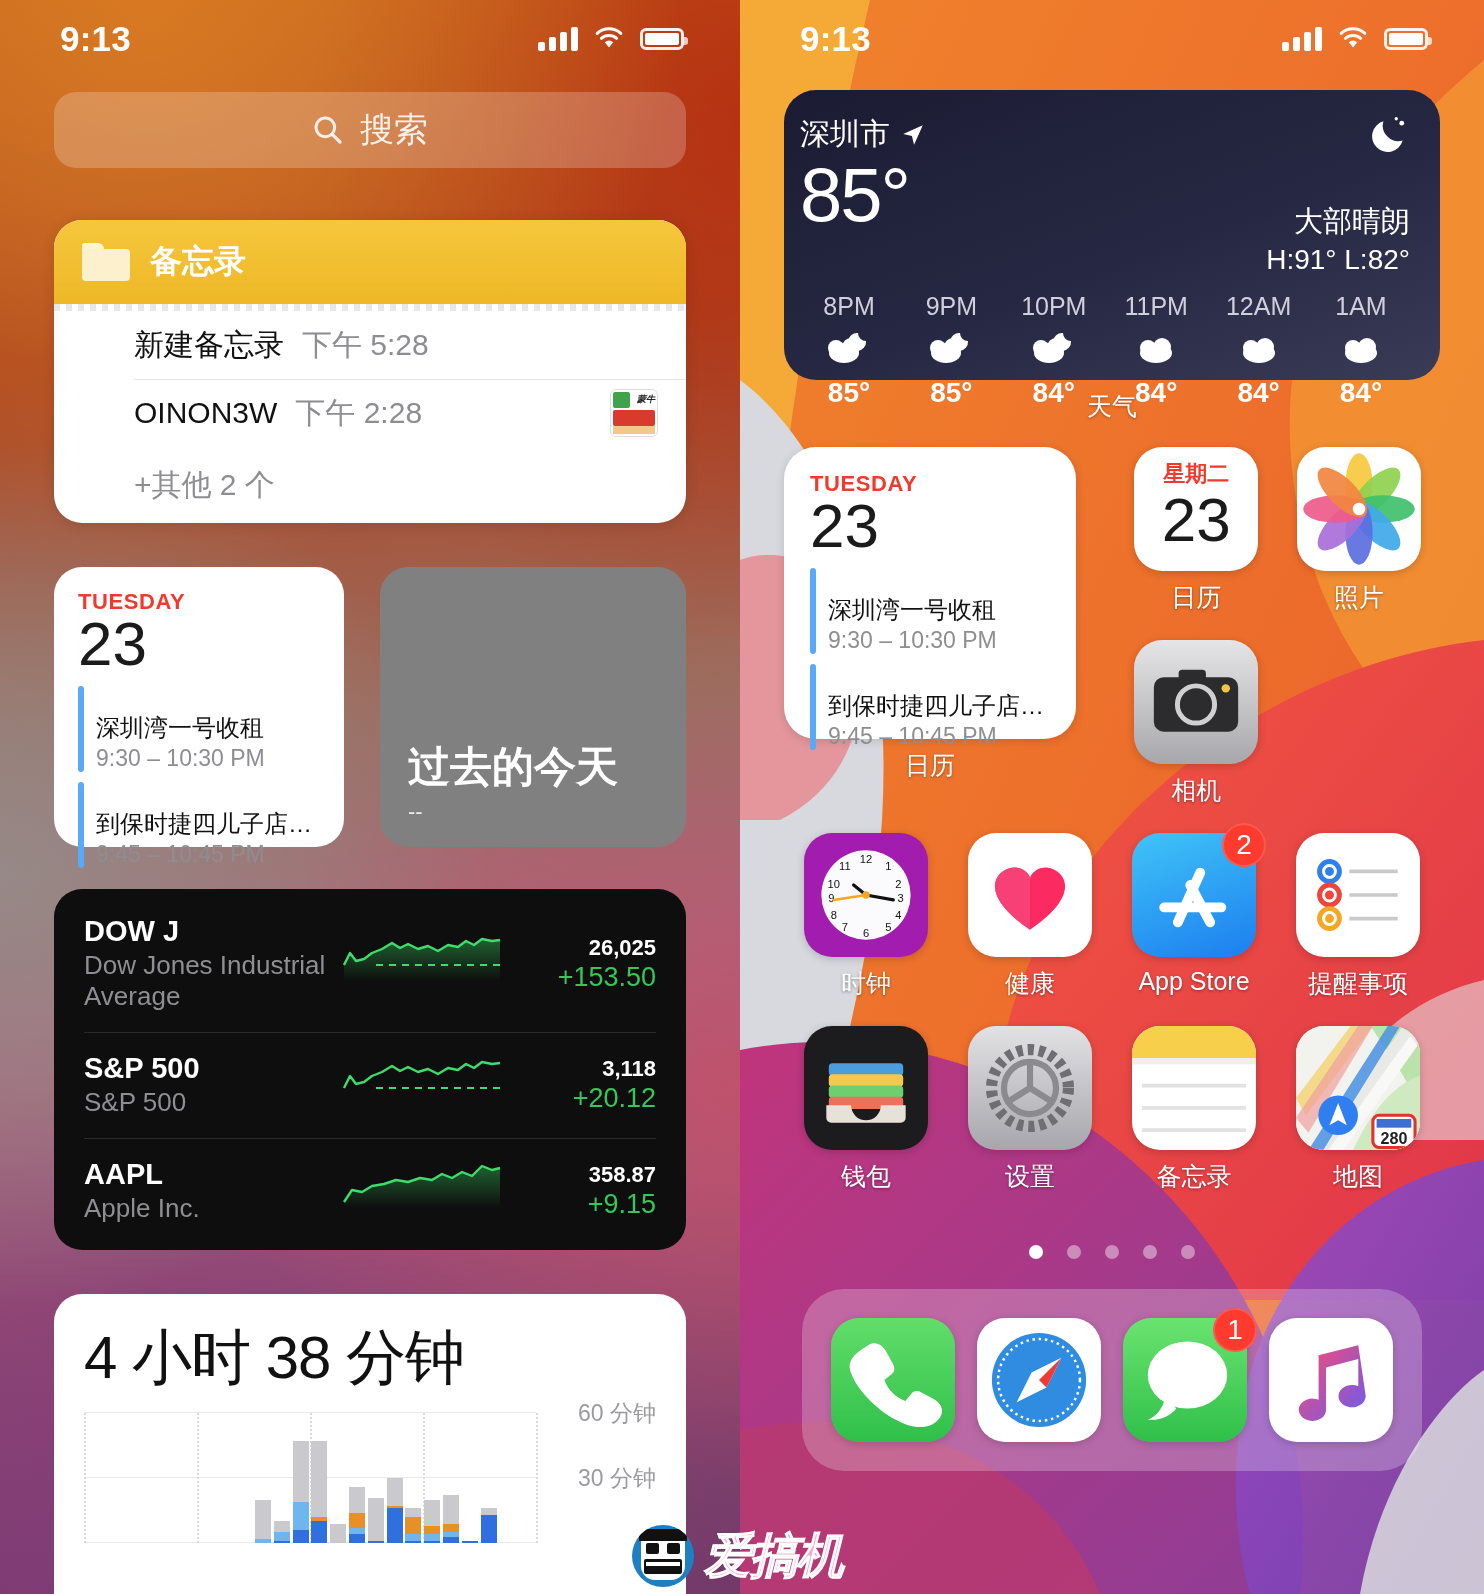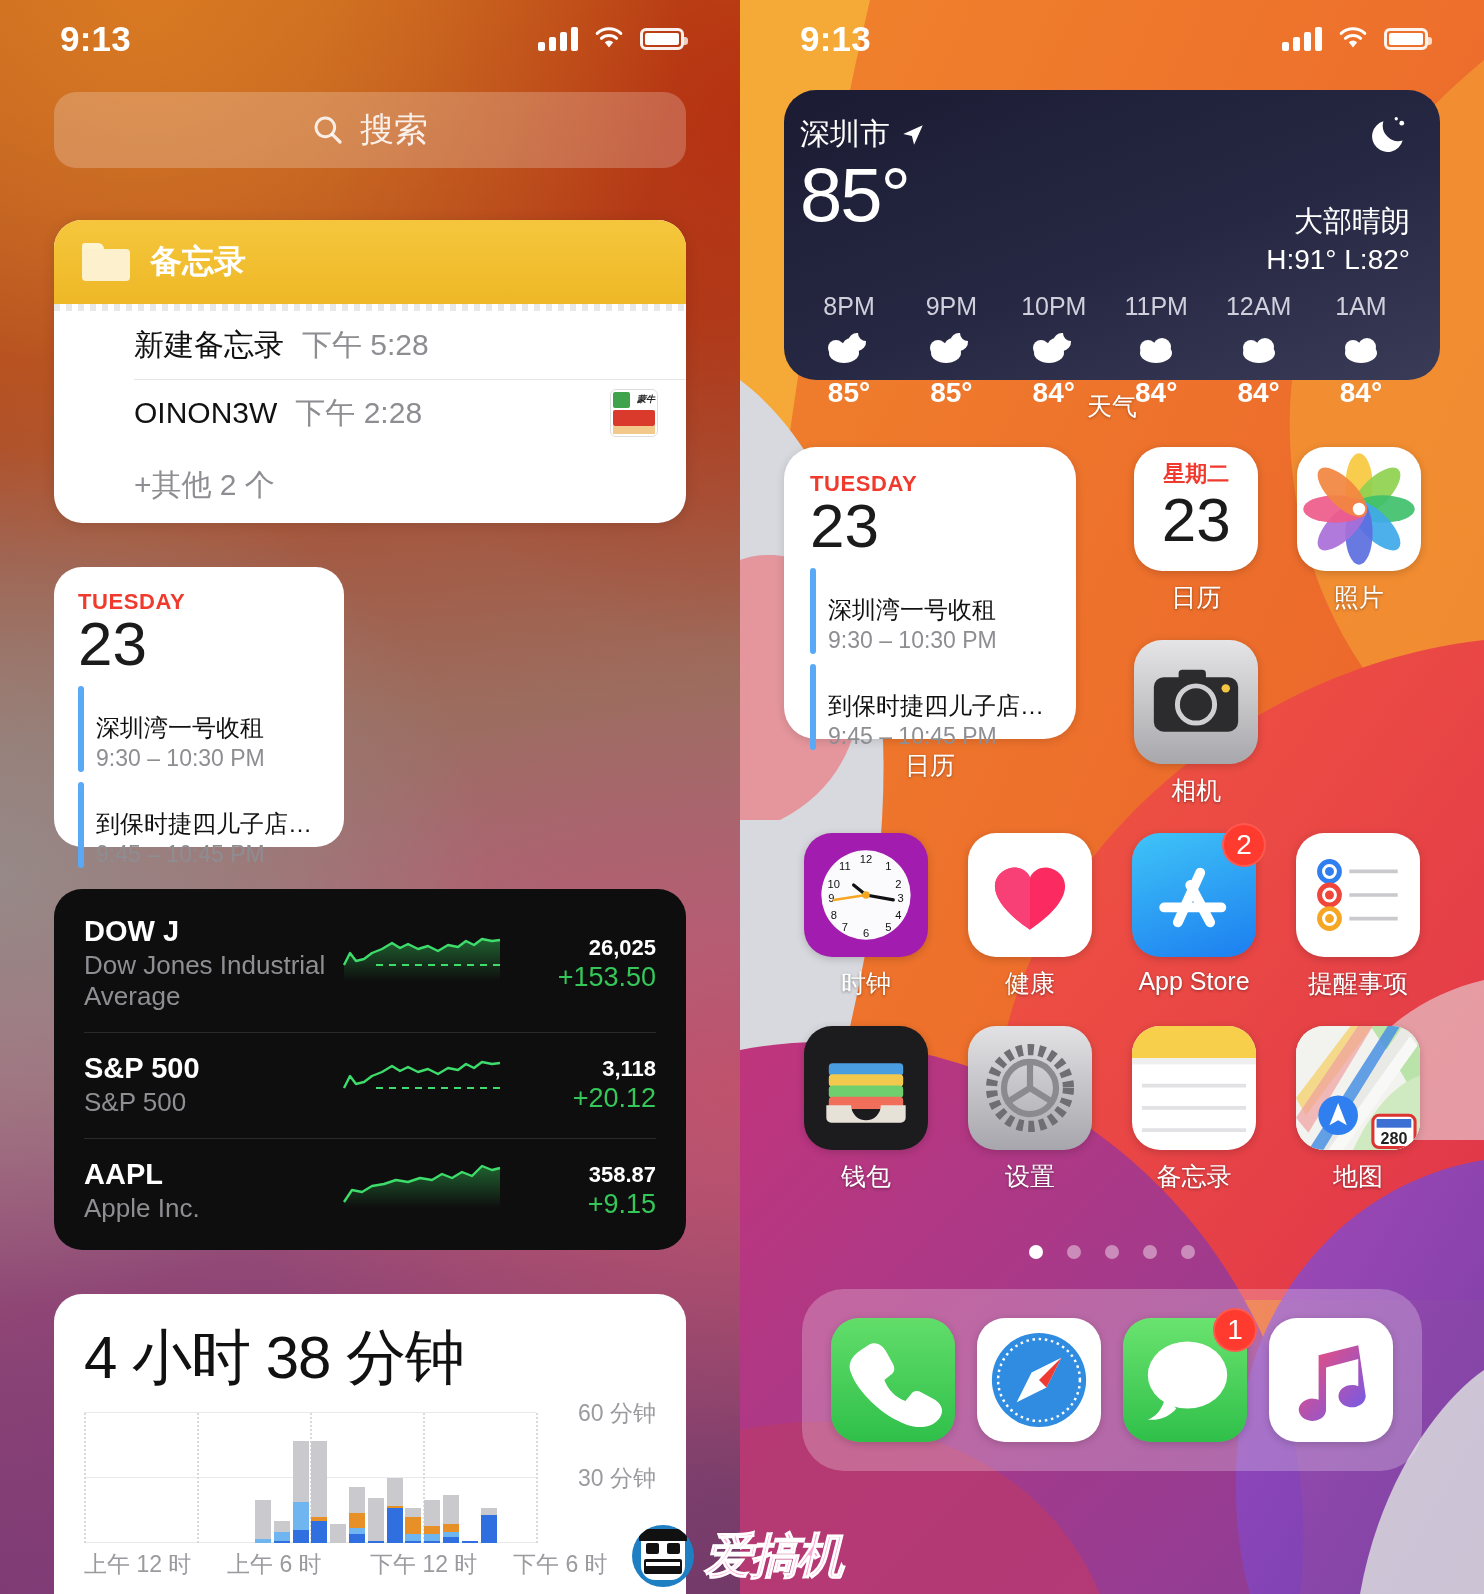--- a/index.html
+++ b/index.html
@@ -257,6 +257,10 @@
           </div>
         </div>
 
+        <div class="memories">
+          <div class="mem-title">过去的今天</div>
+          <div class="mem-sub">--</div>
+        </div>
       </div>
 
       <div class="stocks">

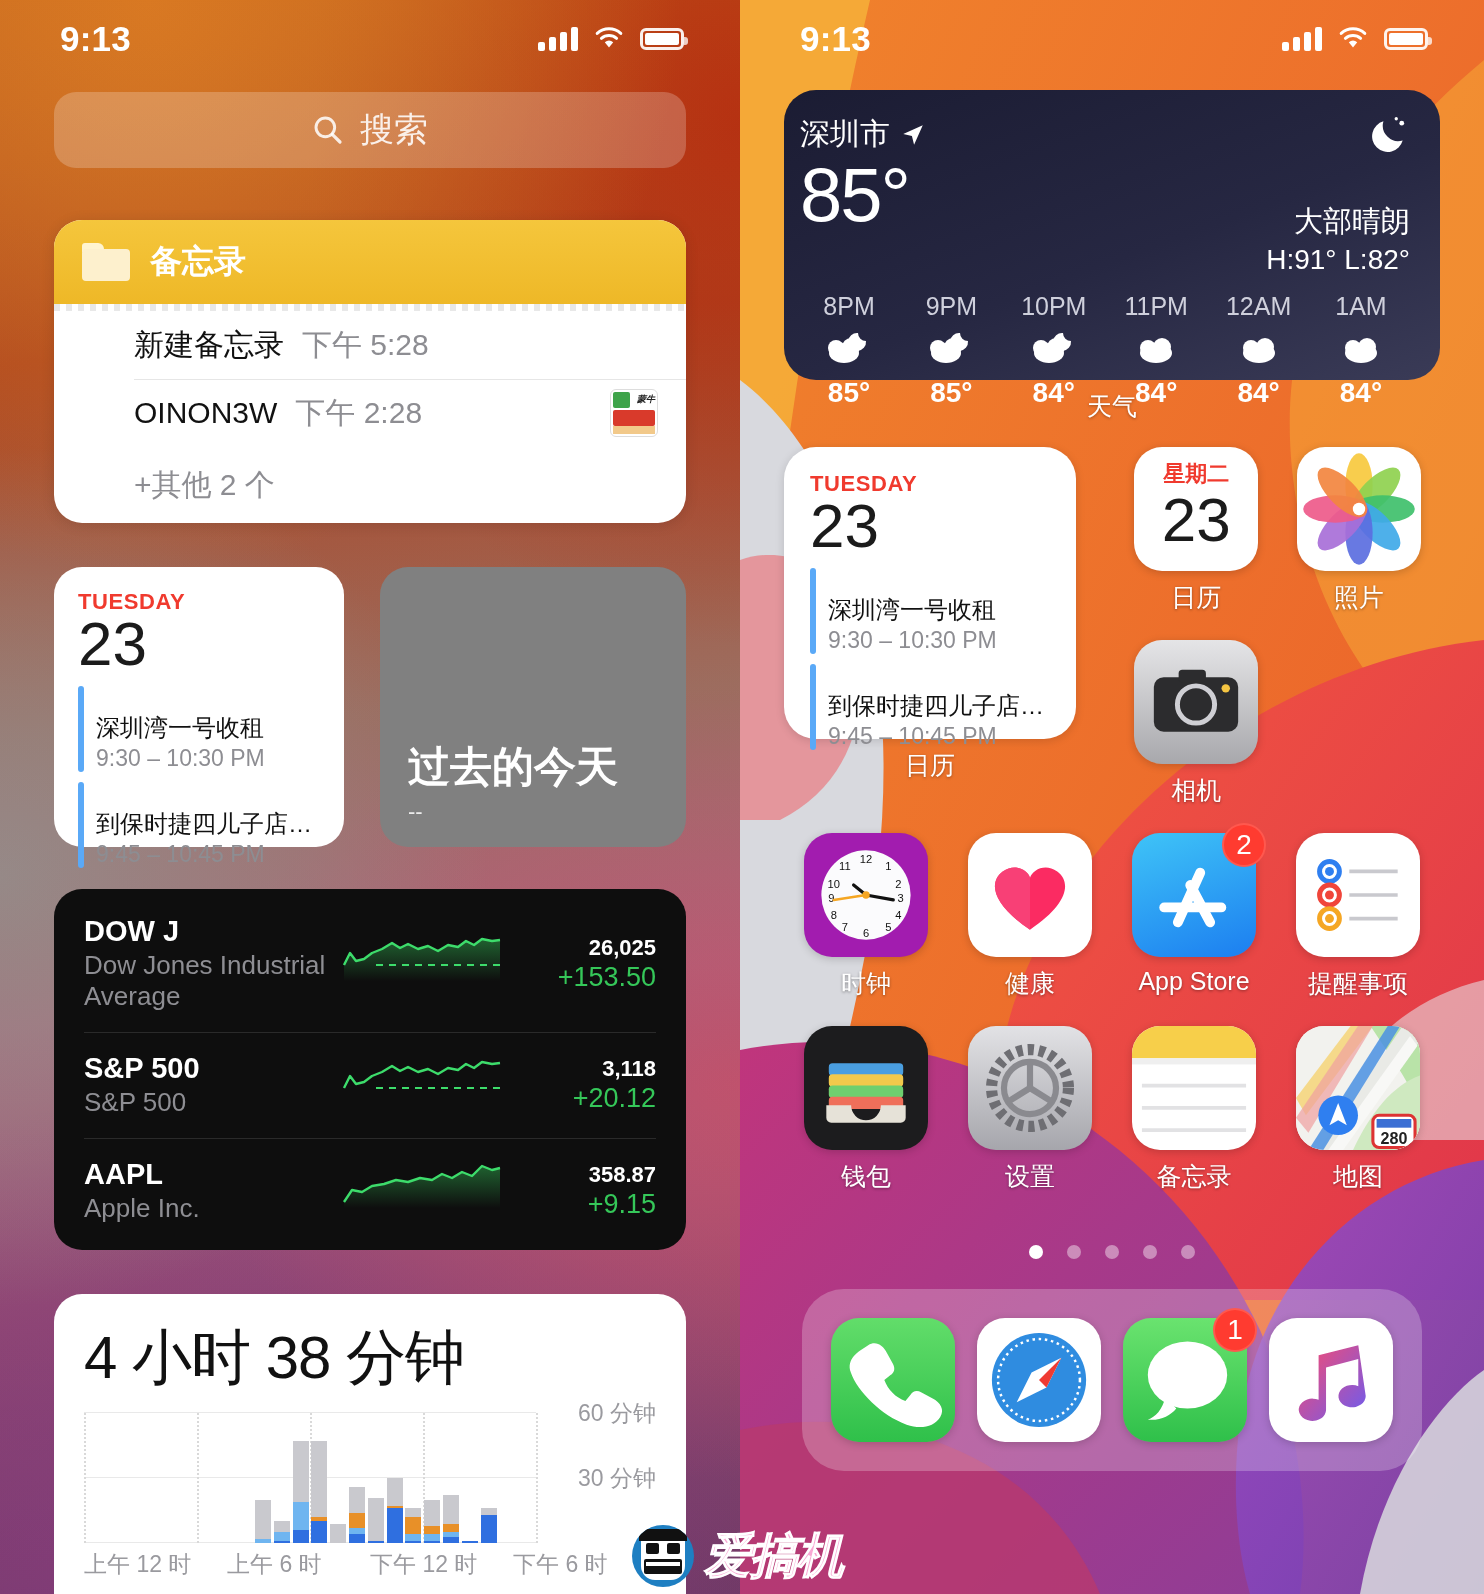--- a/index.html
+++ b/index.html
@@ -471,12 +471,6 @@
               <div class="y-lab" style="top: 130px;">0</div>
             </div>
         </div>
-        <div class="x-axis" id="xaxis">
-            <div class="x-lab" style="width: 25%;">上午 12 时</div>
-            <div class="x-lab" style="width: 25%;">上午 6 时</div>
-            <div class="x-lab" style="width: 25%;">下午 12 时</div>
-            <div class="x-lab" style="width: 25%;">下午 6 时</div>
-          </div>
 
       </div>
 

